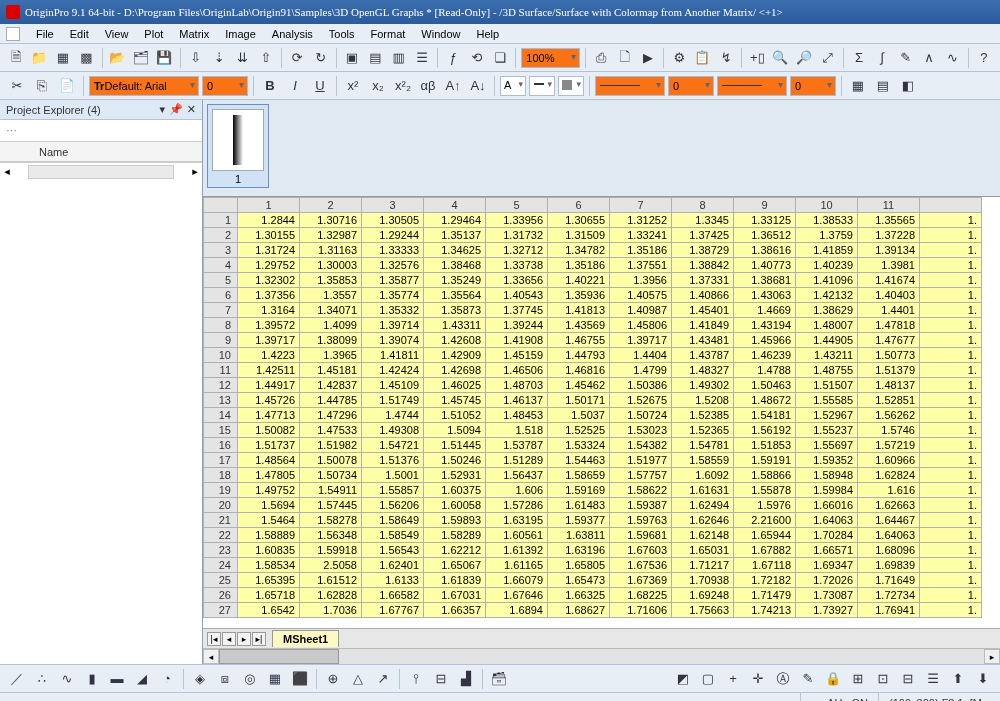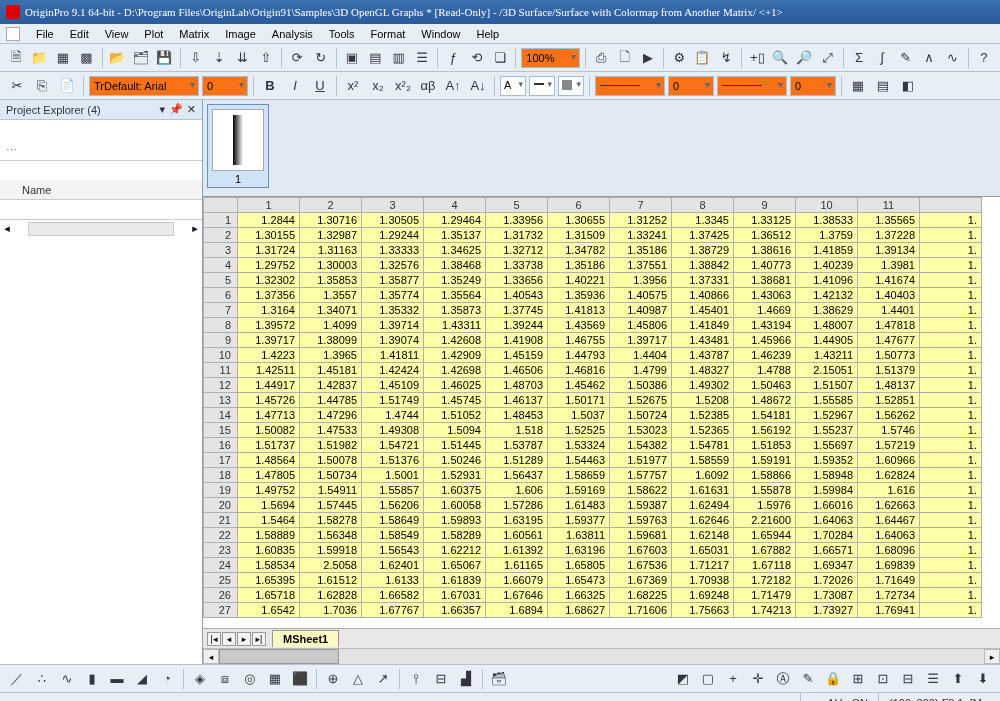--- a/index.html
+++ b/index.html
@@ -152,7 +152,7 @@
   <span class="tbtn">📄</span>
   <span class="tsep"></span>
   <span class="tcombo" style="width:110px;">
-      <span style="font-weight:normal;">Tr </span>
+      <span style="font-weight:bold;">Tr </span>
       <span>Default: Arial</span>
     </span>
   <span class="tcombo" style="width:46px;">

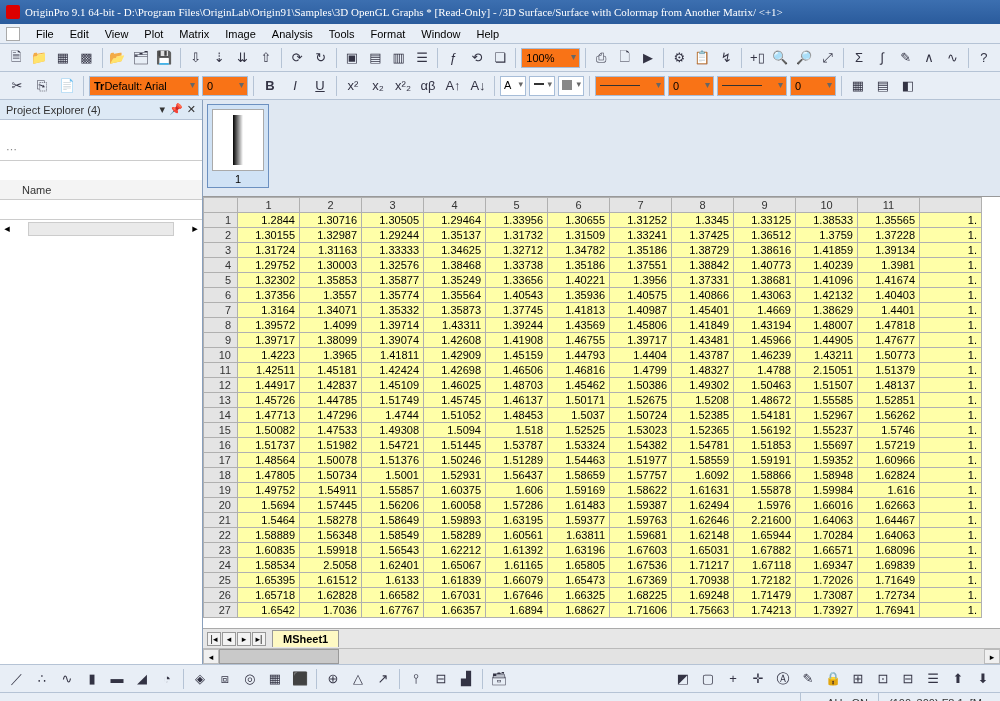--- a/index.html
+++ b/index.html
@@ -28,7 +28,7 @@
 .mid { display:flex; height:564px; }
 
 
-.pe { width:203px; background:#fff; border-right:1px solid #8aa0bc; display:flex; flex-direction:column;gap:19px; }
+.pe { width:203px; background:#fff; border-right:1px solid #8aa0bc; display:flex; flex-direction:column; }
 .pe-head { height:20px; background:#dde9f5; border-bottom:1px solid #b5c3d5; display:flex; align-items:center; padding:0 6px; font-size:11px; color:#333; }
 .pe-head .x { margin-left:auto; cursor:pointer; display:flex; gap:4px; }
 .pe-filter { height:22px; border-bottom:1px solid #ccc; display:flex; align-items:center; padding:0 6px; color:#888; }

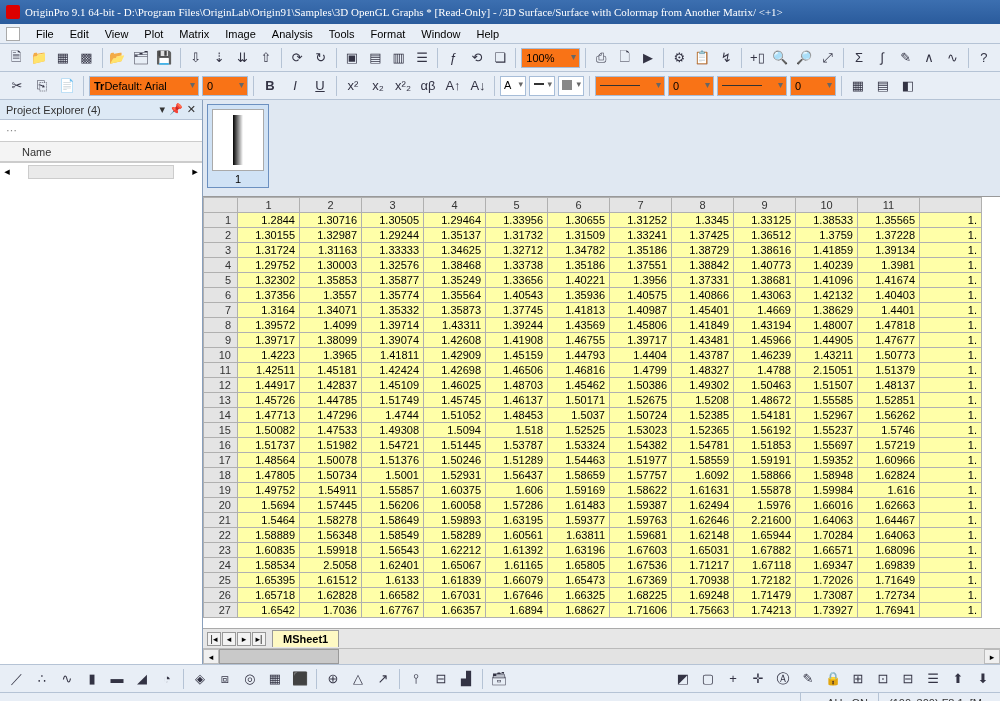--- a/index.html
+++ b/index.html
@@ -32,7 +32,7 @@
 .pe-head { height:20px; background:#dde9f5; border-bottom:1px solid #b5c3d5; display:flex; align-items:center; padding:0 6px; font-size:11px; color:#333; }
 .pe-head .x { margin-left:auto; cursor:pointer; display:flex; gap:4px; }
 .pe-filter { height:22px; border-bottom:1px solid #ccc; display:flex; align-items:center; padding:0 6px; color:#888; }
-.pe-cols { height:20px; border-bottom:1px solid #ccc; display:flex; align-items:center; padding:0 22px; color:#333; background:#f4f4f4; }
+.pe-cols { height:20px; border-bottom:1px solid #ccc; display:flex; align-items:center; padding:0 39px; color:#333; background:#f4f4f4; }
 .pe-list { flex:1; overflow:auto; padding-top:2px; }
 .pe-item { height:20px; display:flex; align-items:center; padding-left:6px; gap:5px; cursor:pointer; }
 .pe-ic { width:14px; height:12px; border:1px solid #777; display:inline-block; }

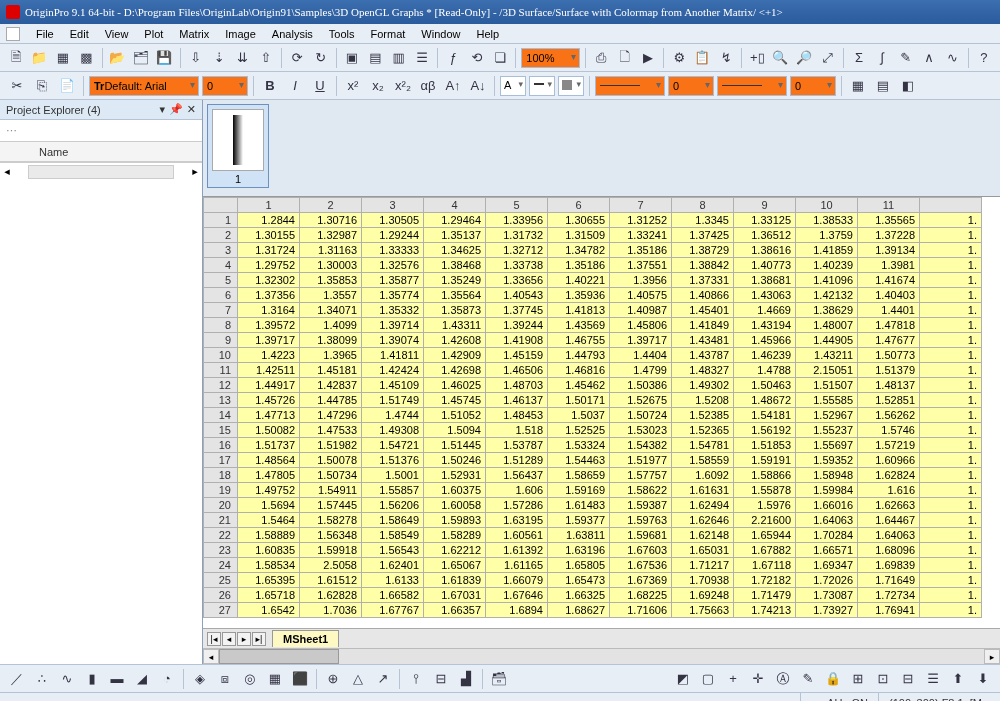--- a/index.html
+++ b/index.html
@@ -429,7 +429,7 @@
               <td class="c">1.4799</td>
               <td class="c">1.48327</td>
               <td class="c">1.4788</td>
-              <td class="c">2.15051</td>
+              <td class="c">1.48755</td>
               <td class="c">1.51379</td>
               <td class="c">1.</td>
             </tr>

